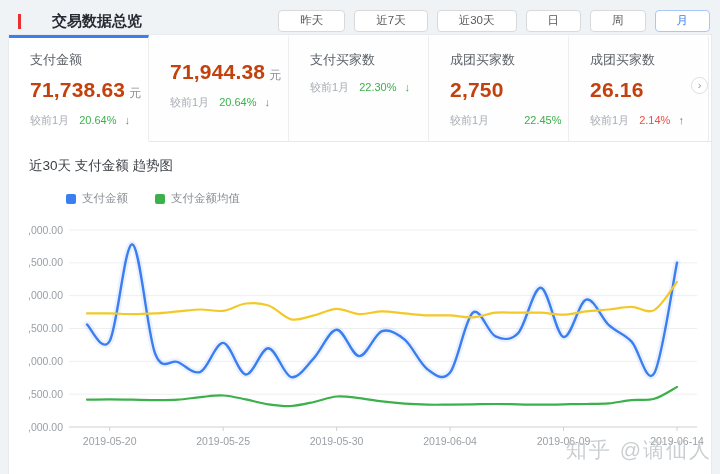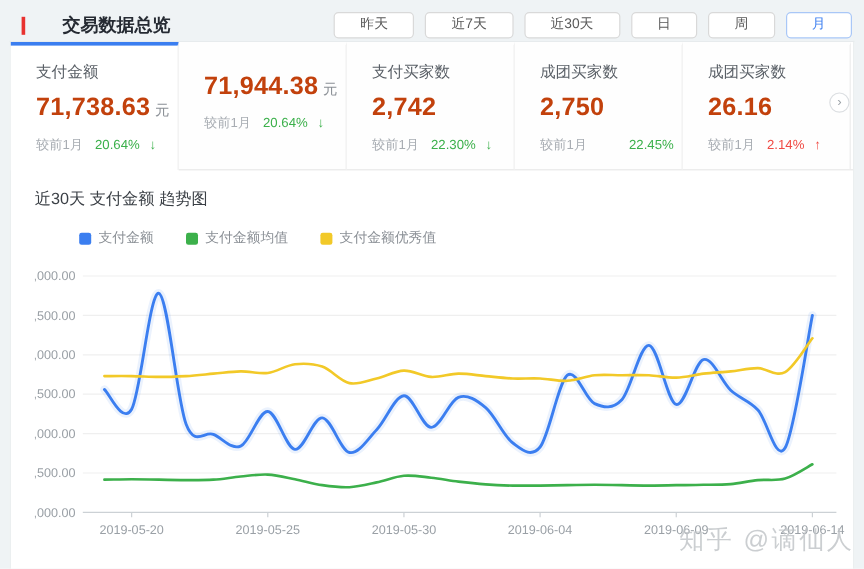--- a/index.html
+++ b/index.html
@@ -99,9 +99,6 @@
 
     <div class="card">
       <div class="card-label">支付买家数</div>
-      <div class="card-value-row">
-        <span class="card-value">2,742</span><span class="card-unit"></span>
-      </div>
       <div class="card-compare">
         <span class="cmp-label">较前1月</span>
         <span class="cmp-pct" style="color: rgb(60, 176, 75);">22.30%</span>

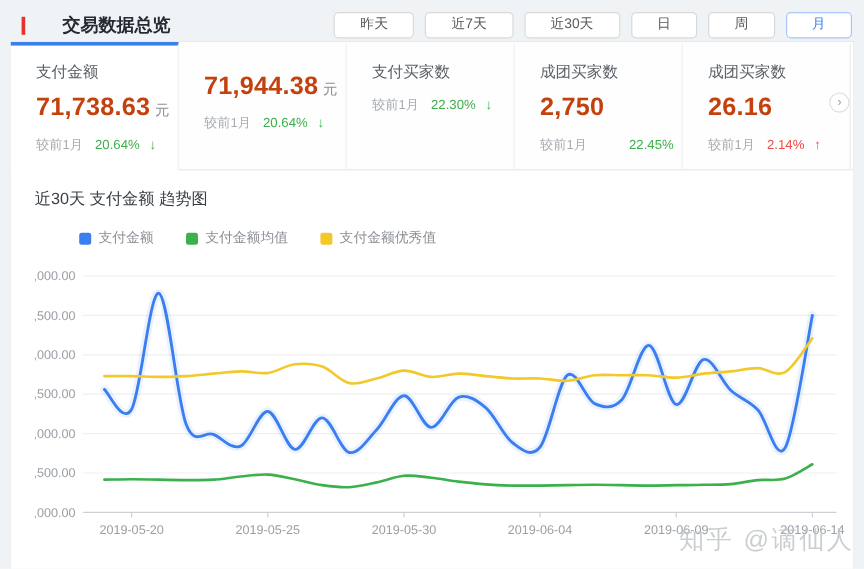--- a/index.html
+++ b/index.html
@@ -146,10 +146,6 @@
         <span class="legend-swatch" style="background: rgb(60, 176, 75);"></span>
         <span class="legend-label">支付金额均值</span>
       </div>
-      <div class="legend-item">
-        <span class="legend-swatch" style="background: rgb(242, 201, 40);"></span>
-        <span class="legend-label">支付金额优秀值</span>
-      </div>
     </div>
 
     <svg id="trend-svg" width="684" height="256">

